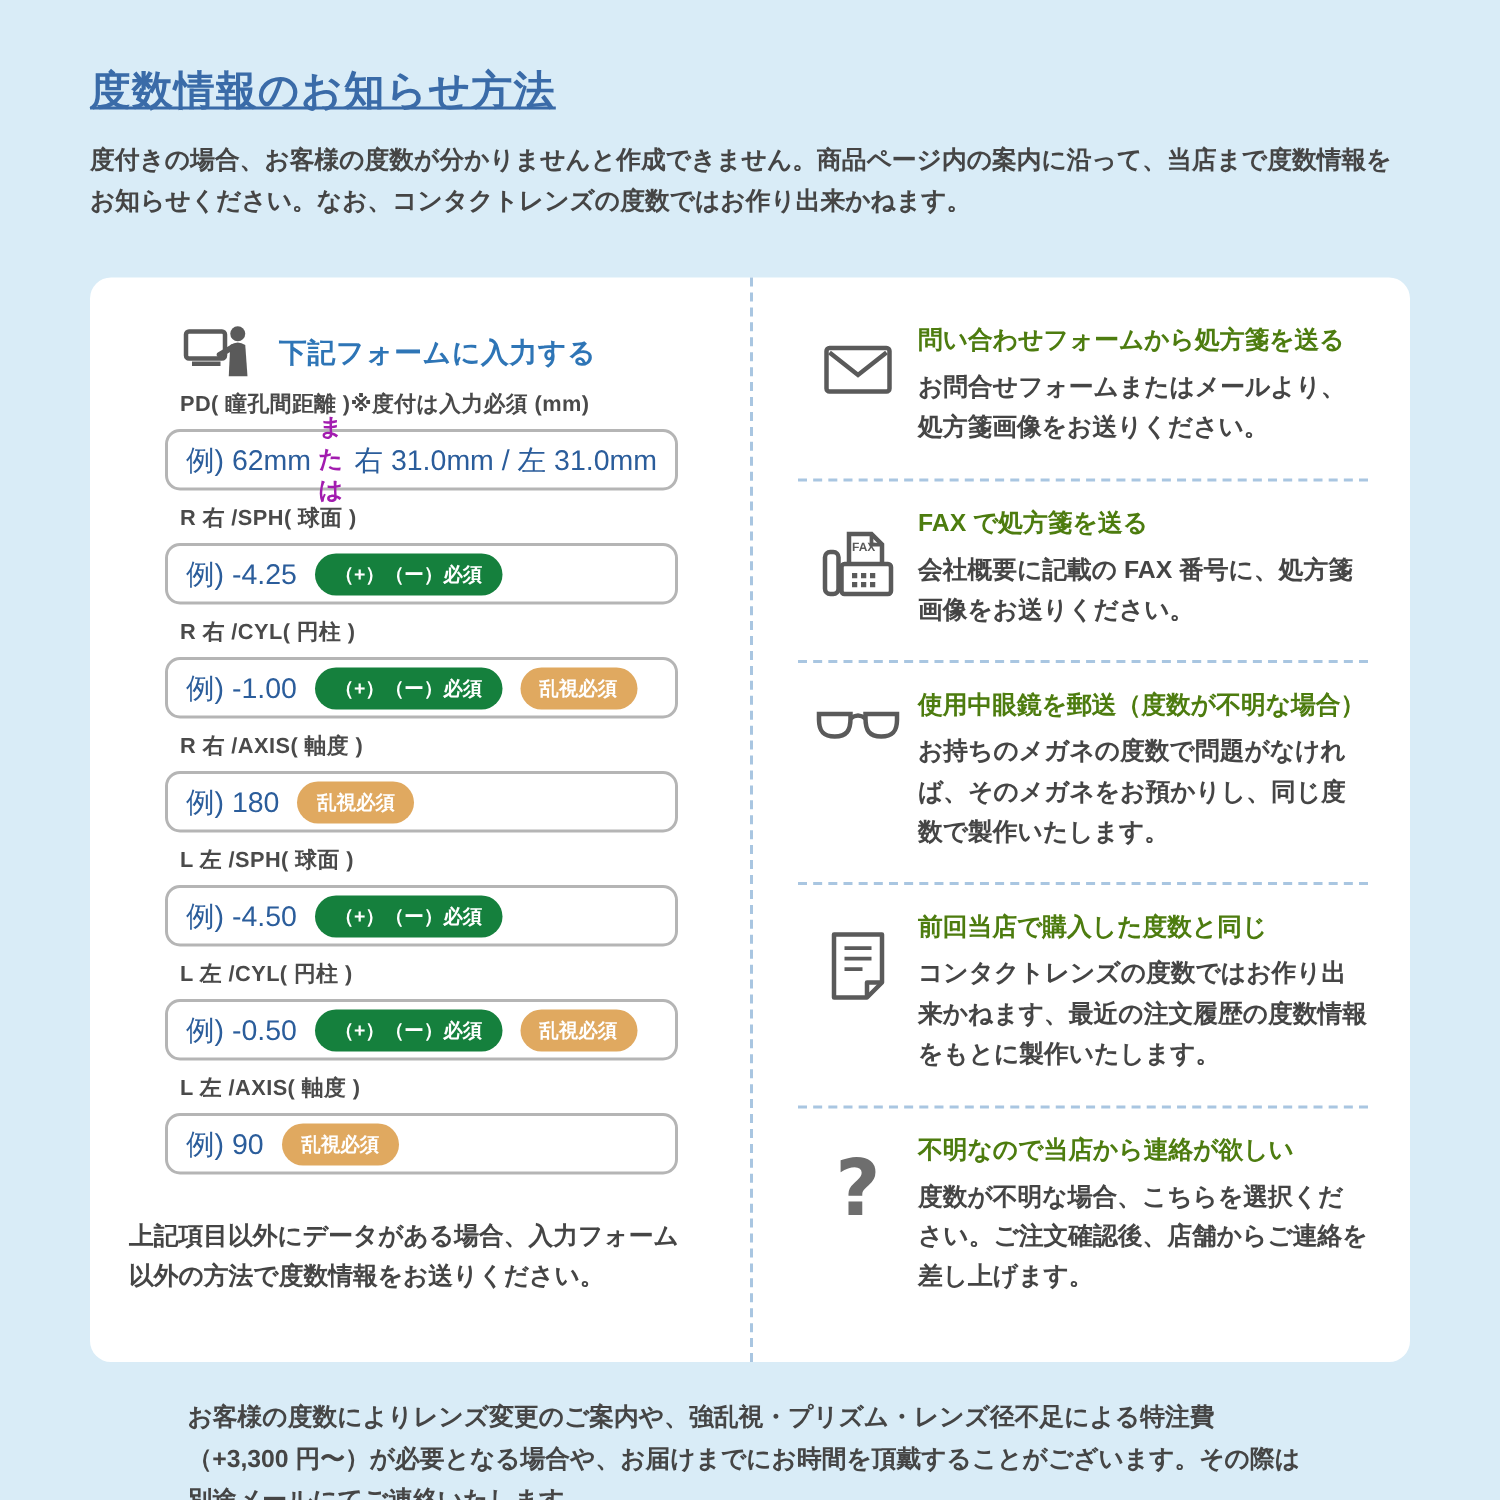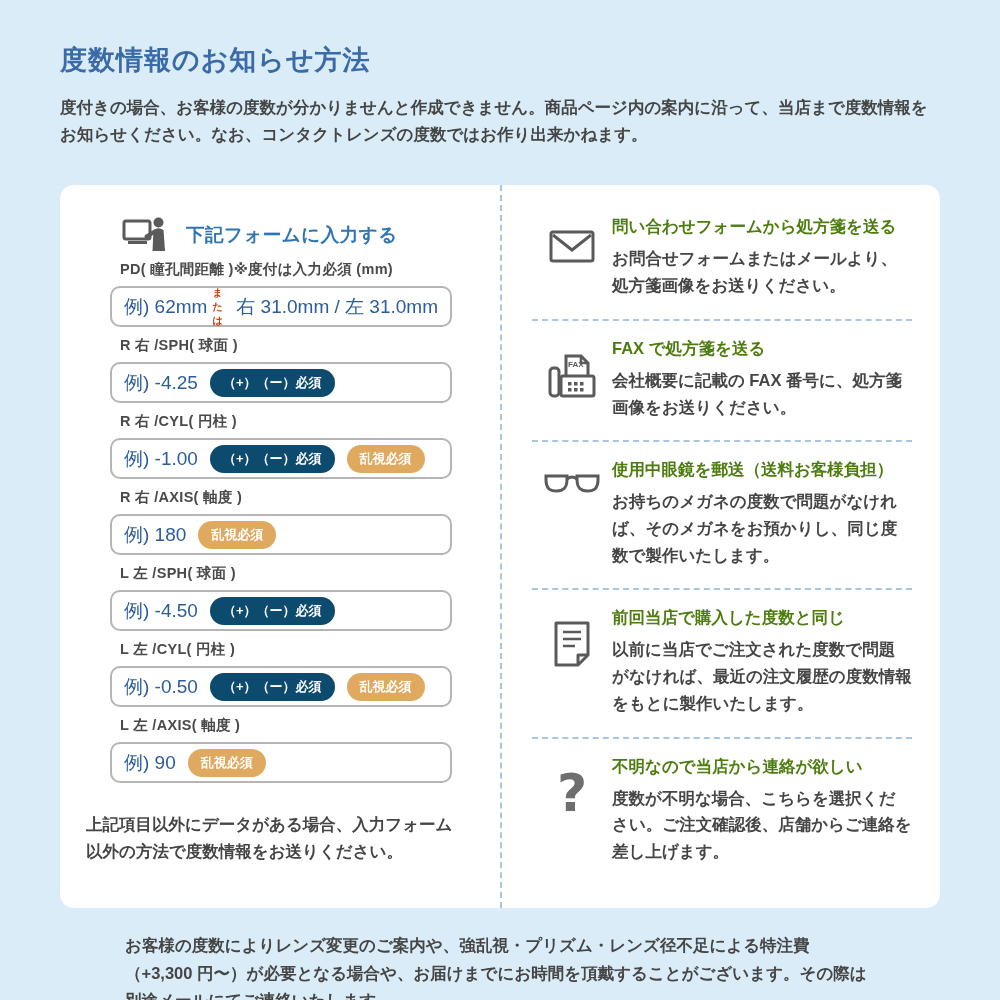--- a/index.html
+++ b/index.html
@@ -14,6 +14,7 @@
   .page-title {
     font-size:27px; font-weight:bold; color:#3a6ba8;
     letter-spacing:1px;
+    text-decoration:underline;
   }
   .intro {
     margin-top:16px; font-size:16.5px; line-height:1.65; color:#454545;

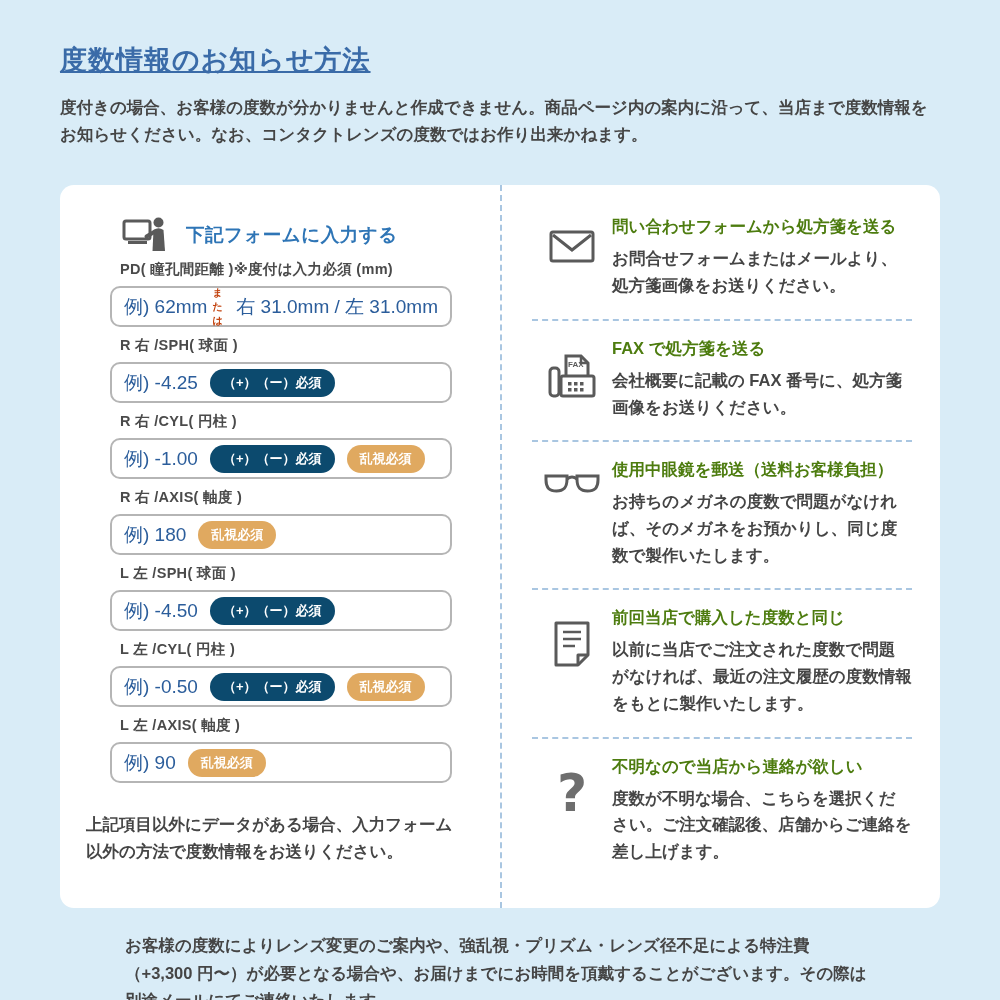--- a/index.html
+++ b/index.html
@@ -43,7 +43,7 @@
     display:flex; align-items:center; padding:0 12px;
   }
   .example { font-size:19px; font-weight:normal; color:#2b5d9b; white-space:nowrap; }
-  .example-connector { font-size:10px; font-weight:bold; color:#c2410c; margin:0 5px; align-self:center; }
+  .example-connector { font-size:16px; font-weight:bold; color:#a21caf; margin:0 5px; align-self:center; }
   .badge {
     margin-left:12px; border-radius:999px; color:#fff;
     font-size:13px; font-weight:bold; padding:5px 13px; white-space:nowrap;

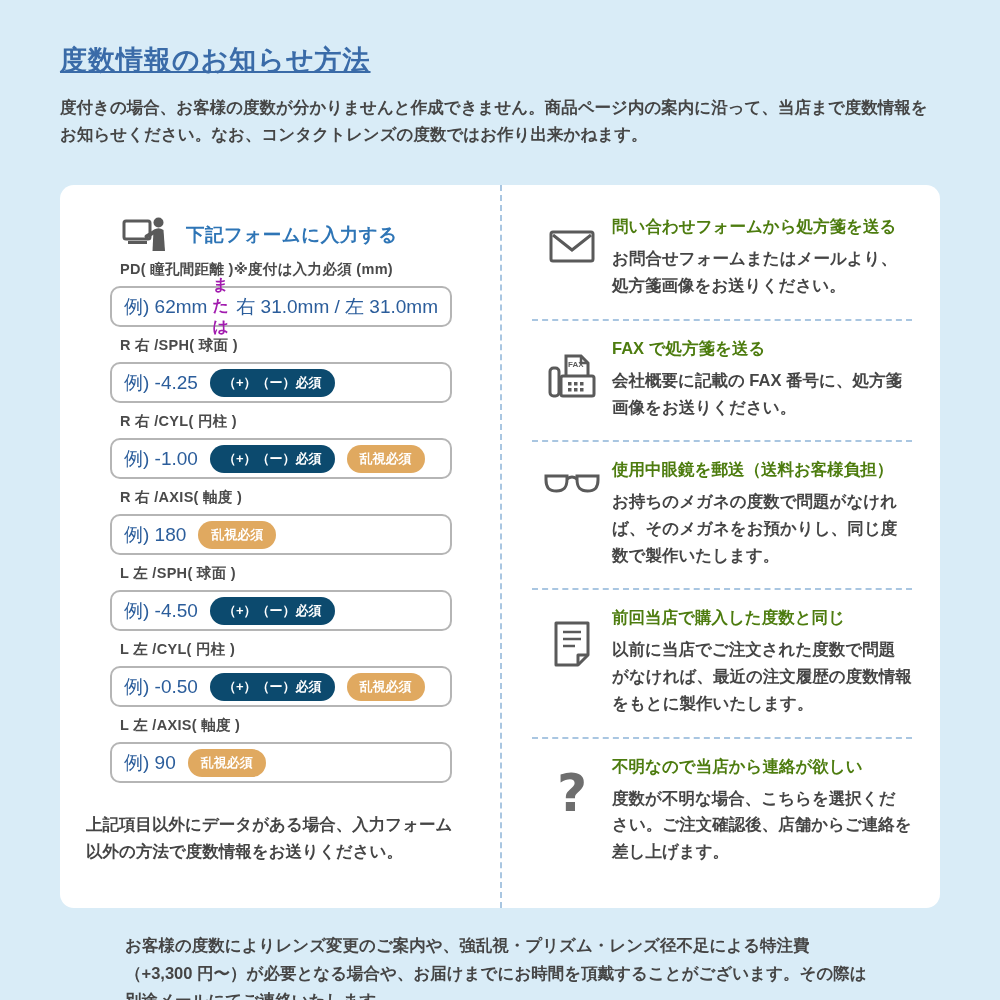--- a/index.html
+++ b/index.html
@@ -48,7 +48,7 @@
     margin-left:12px; border-radius:999px; color:#fff;
     font-size:13px; font-weight:bold; padding:5px 13px; white-space:nowrap;
   }
-  .badge-blue { background:#0c4a6e; }
+  .badge-blue { background:#15803d; }
   .badge-orange { background:#e0a960; }
   .form-note { margin-top:28px; font-size:16.5px; font-weight:bold; line-height:1.6; color:#454545; }
 

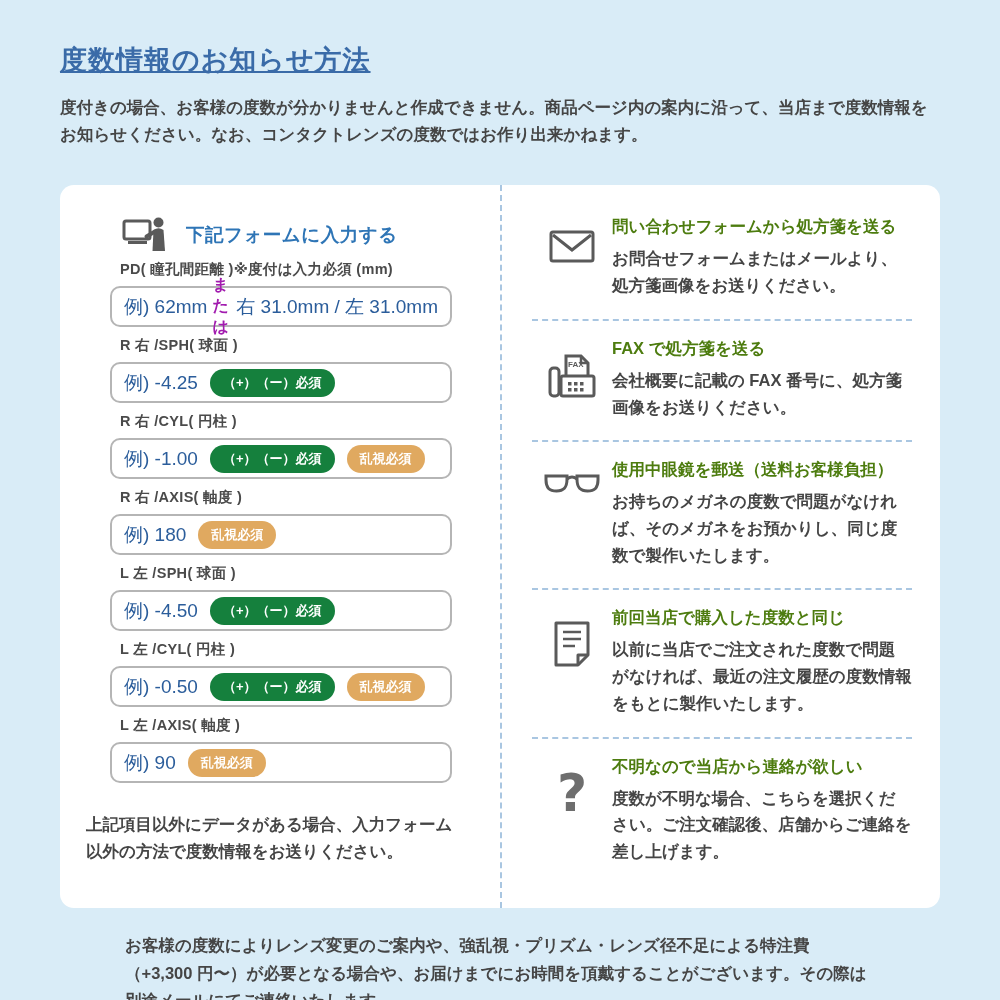--- a/index.html
+++ b/index.html
@@ -196,7 +196,7 @@
           </svg>
         </span>
         <div class="m-body">
-          <div class="method-title">使用中眼鏡を郵送（送料お客様負担）</div>
+          <div class="method-title">使用中眼鏡を郵送（度数が不明な場合）</div>
           <div class="method-desc">お持ちのメガネの度数で問題がなければ、そのメガネをお預かりし、同じ度数で製作いたします。</div>
         </div>
       </div>

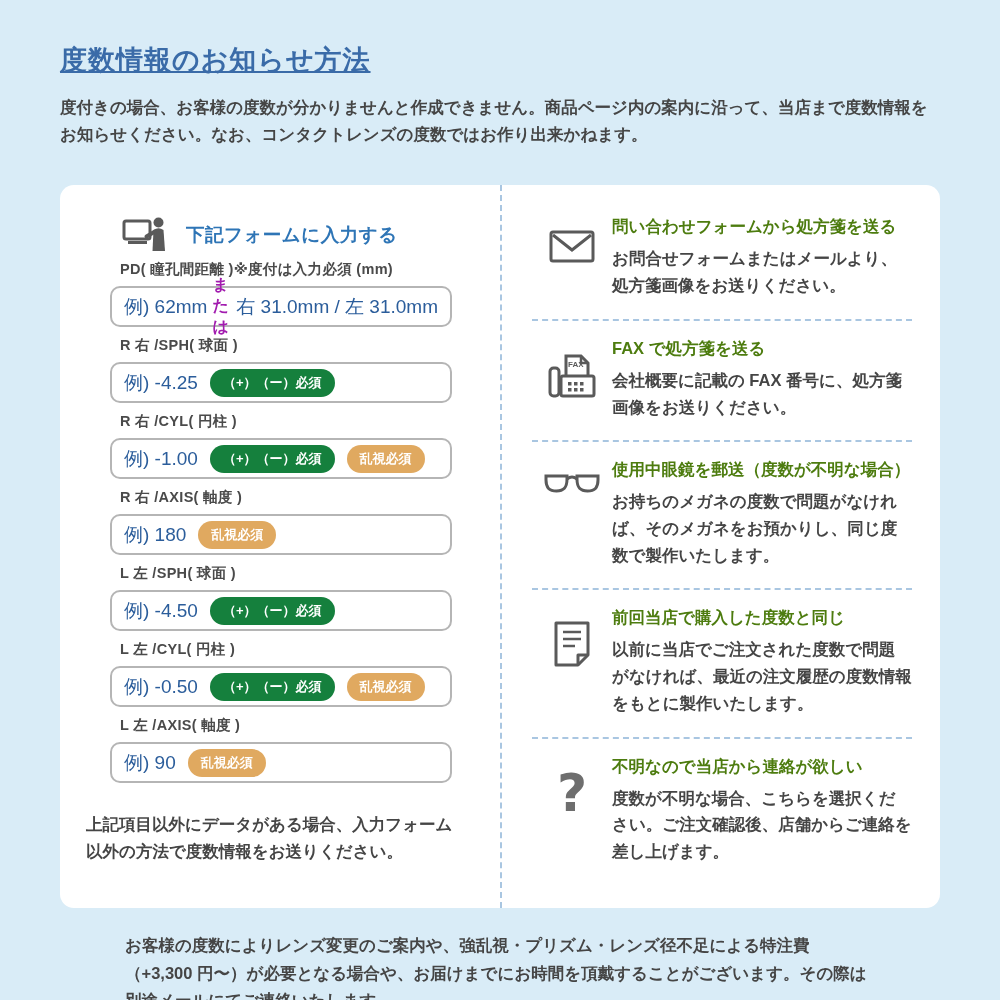--- a/index.html
+++ b/index.html
@@ -213,7 +213,7 @@
         </span>
         <div class="m-body">
           <div class="method-title">前回当店で購入した度数と同じ</div>
-          <div class="method-desc">以前に当店でご注文された度数で問題がなければ、最近の注文履歴の度数情報をもとに製作いたします。</div>
+          <div class="method-desc">コンタクトレンズの度数ではお作り出来かねます、最近の注文履歴の度数情報をもとに製作いたします。</div>
         </div>
       </div>
 

